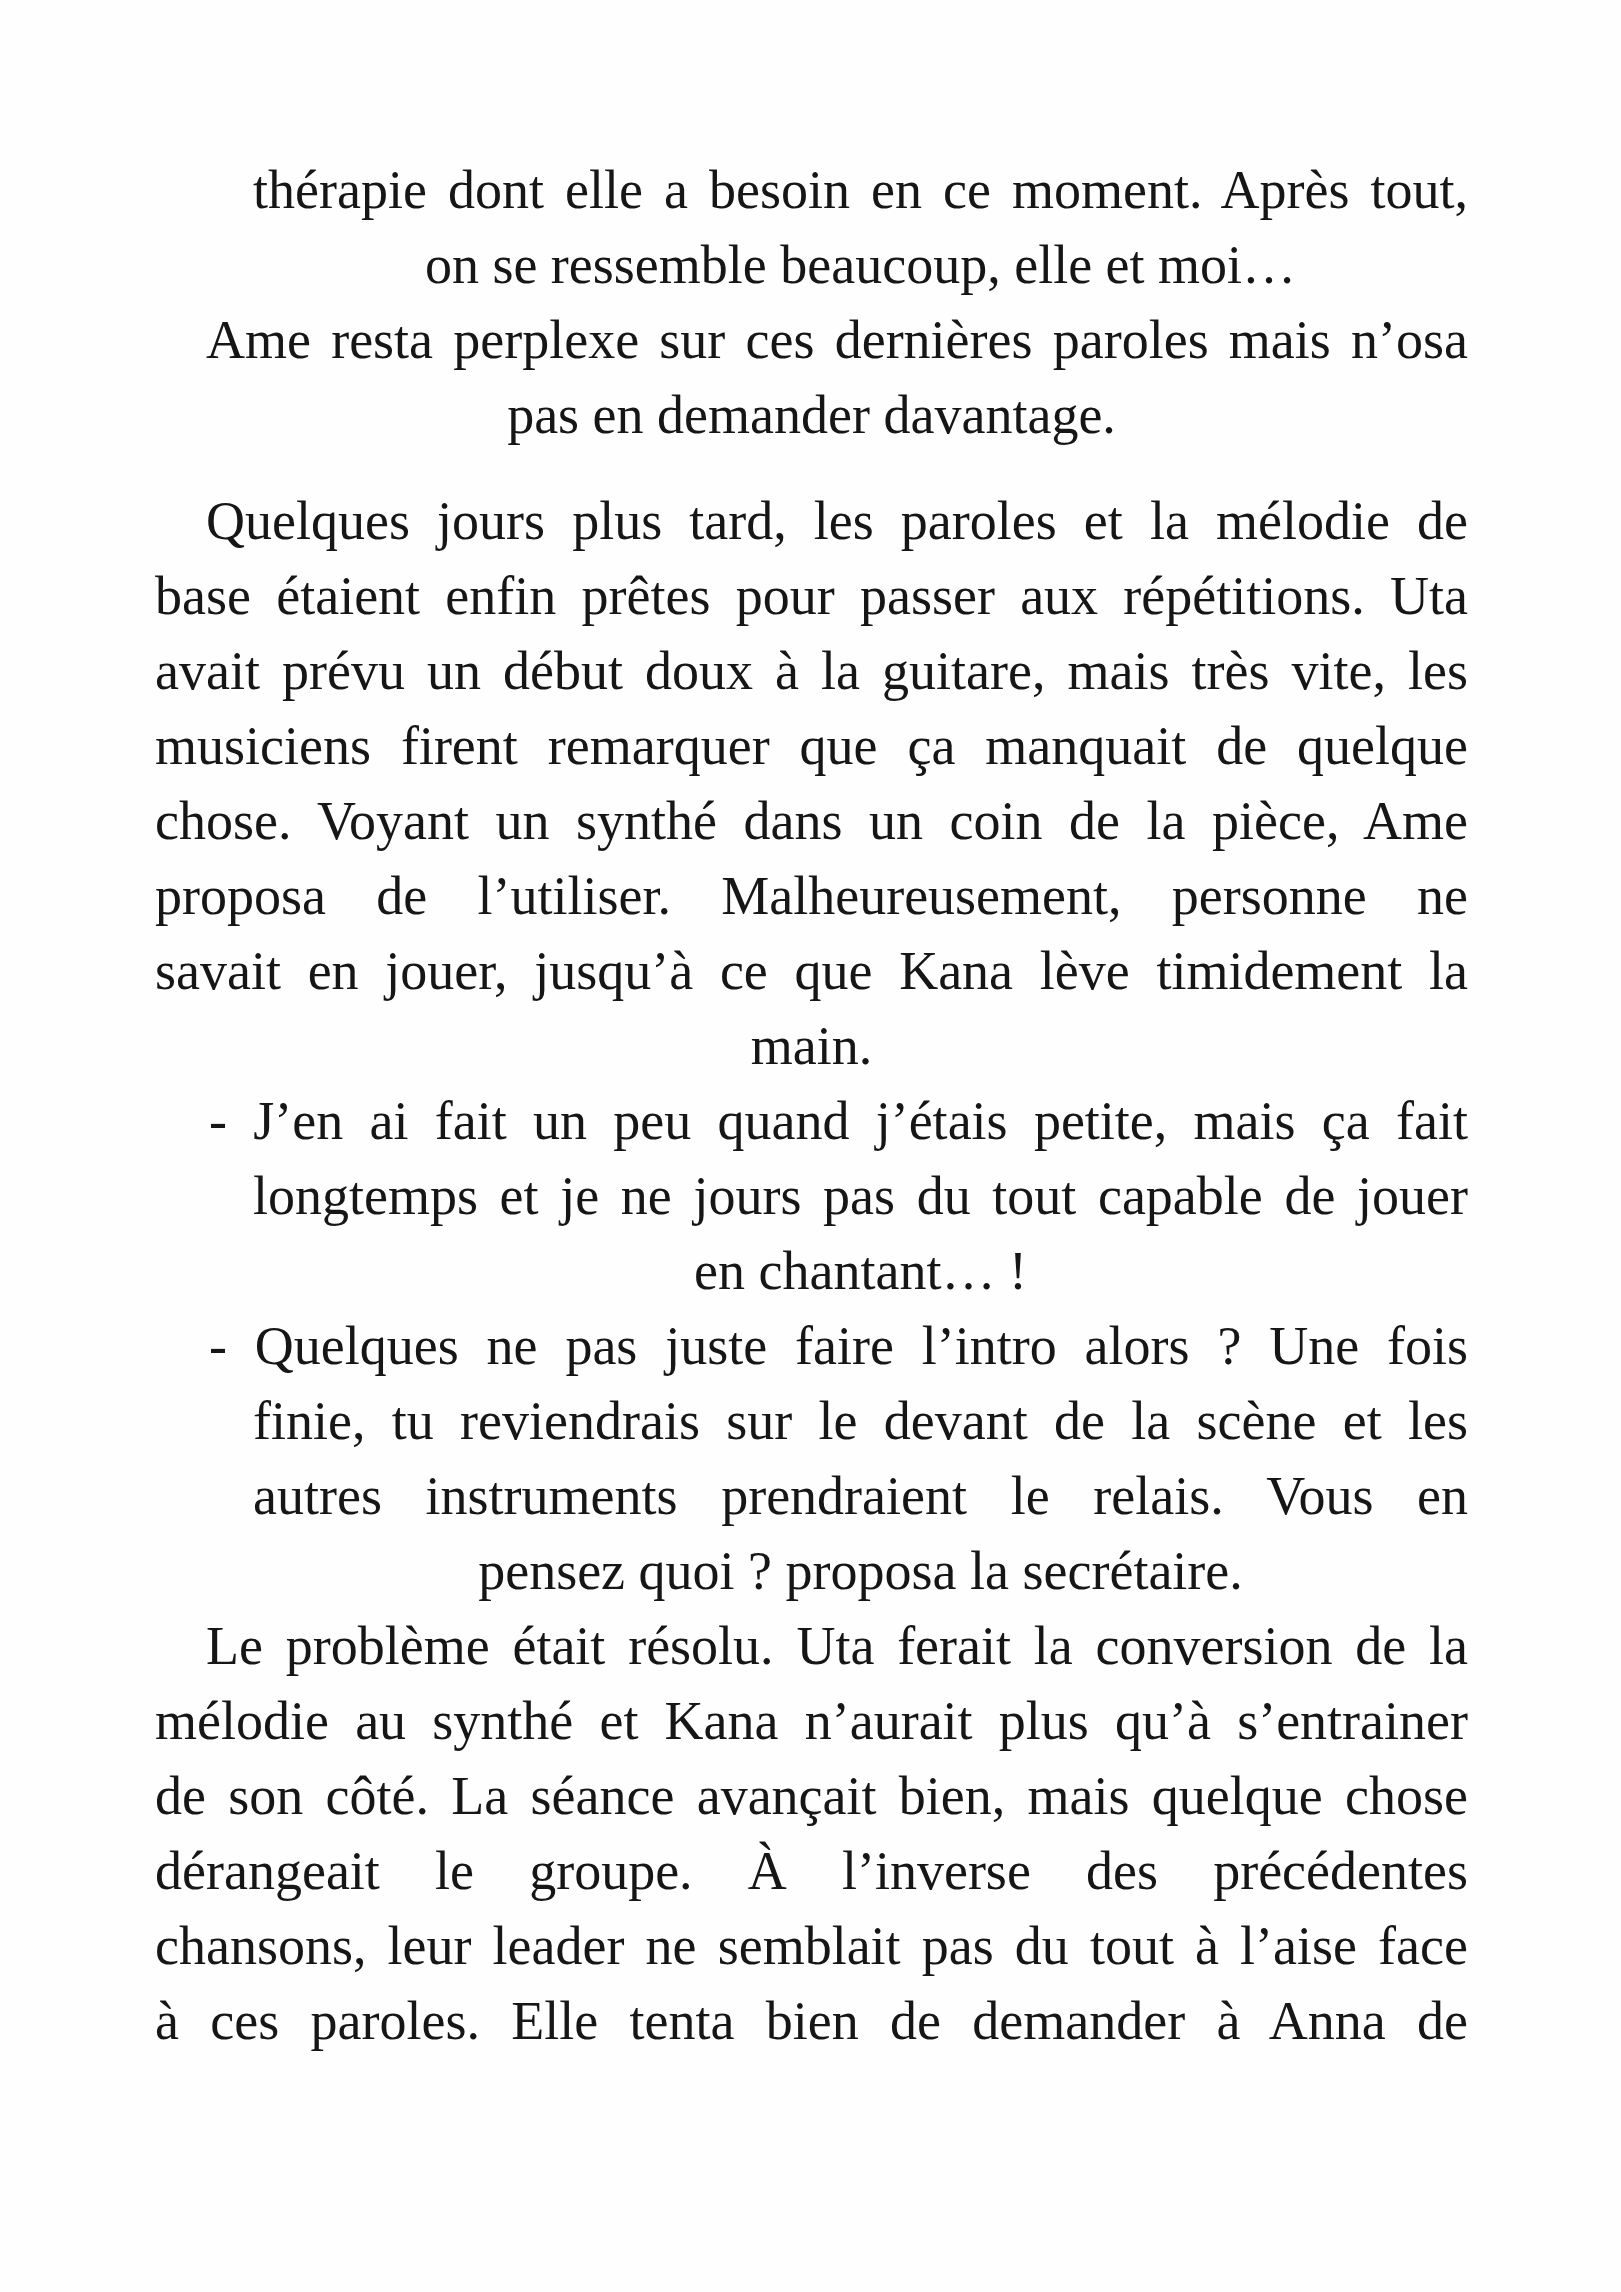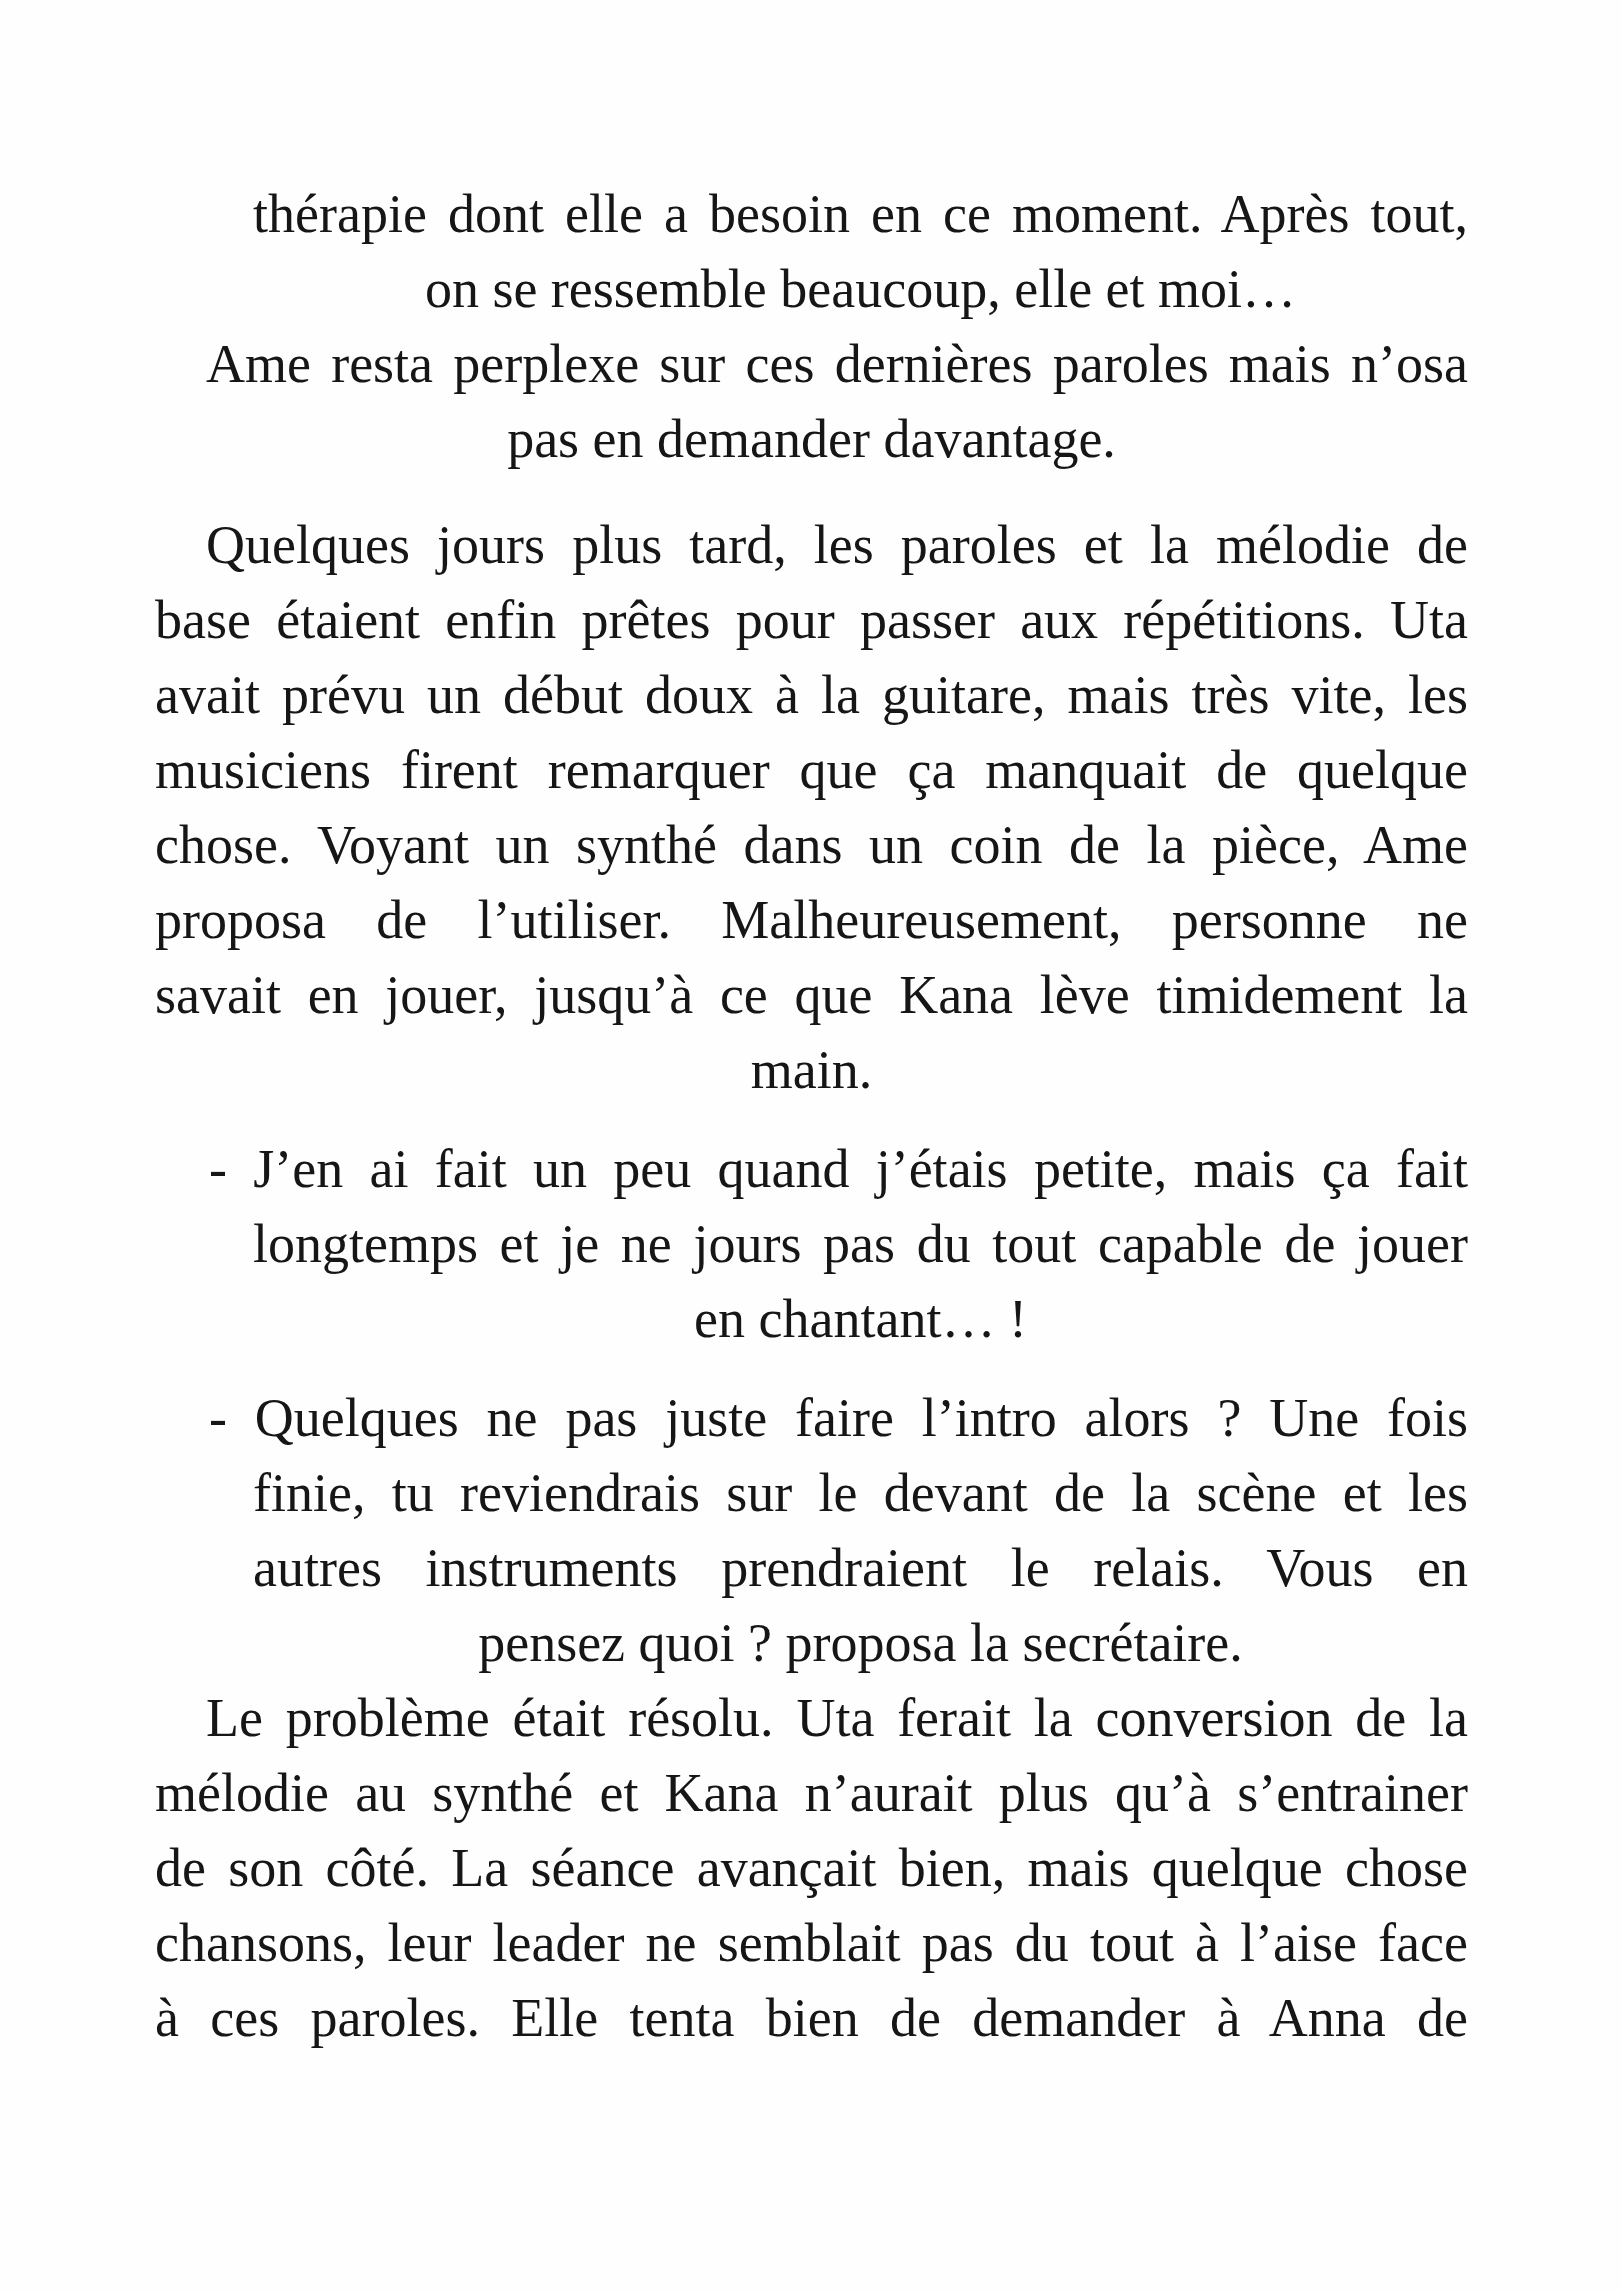--- a/index.html
+++ b/index.html
@@ -36,7 +36,6 @@
   .para.dialogue,
   .para.dialogue-continuation {
     padding-left: 98px;
-    margin-top: 24px;
   }
   .line {
     text-align: center;

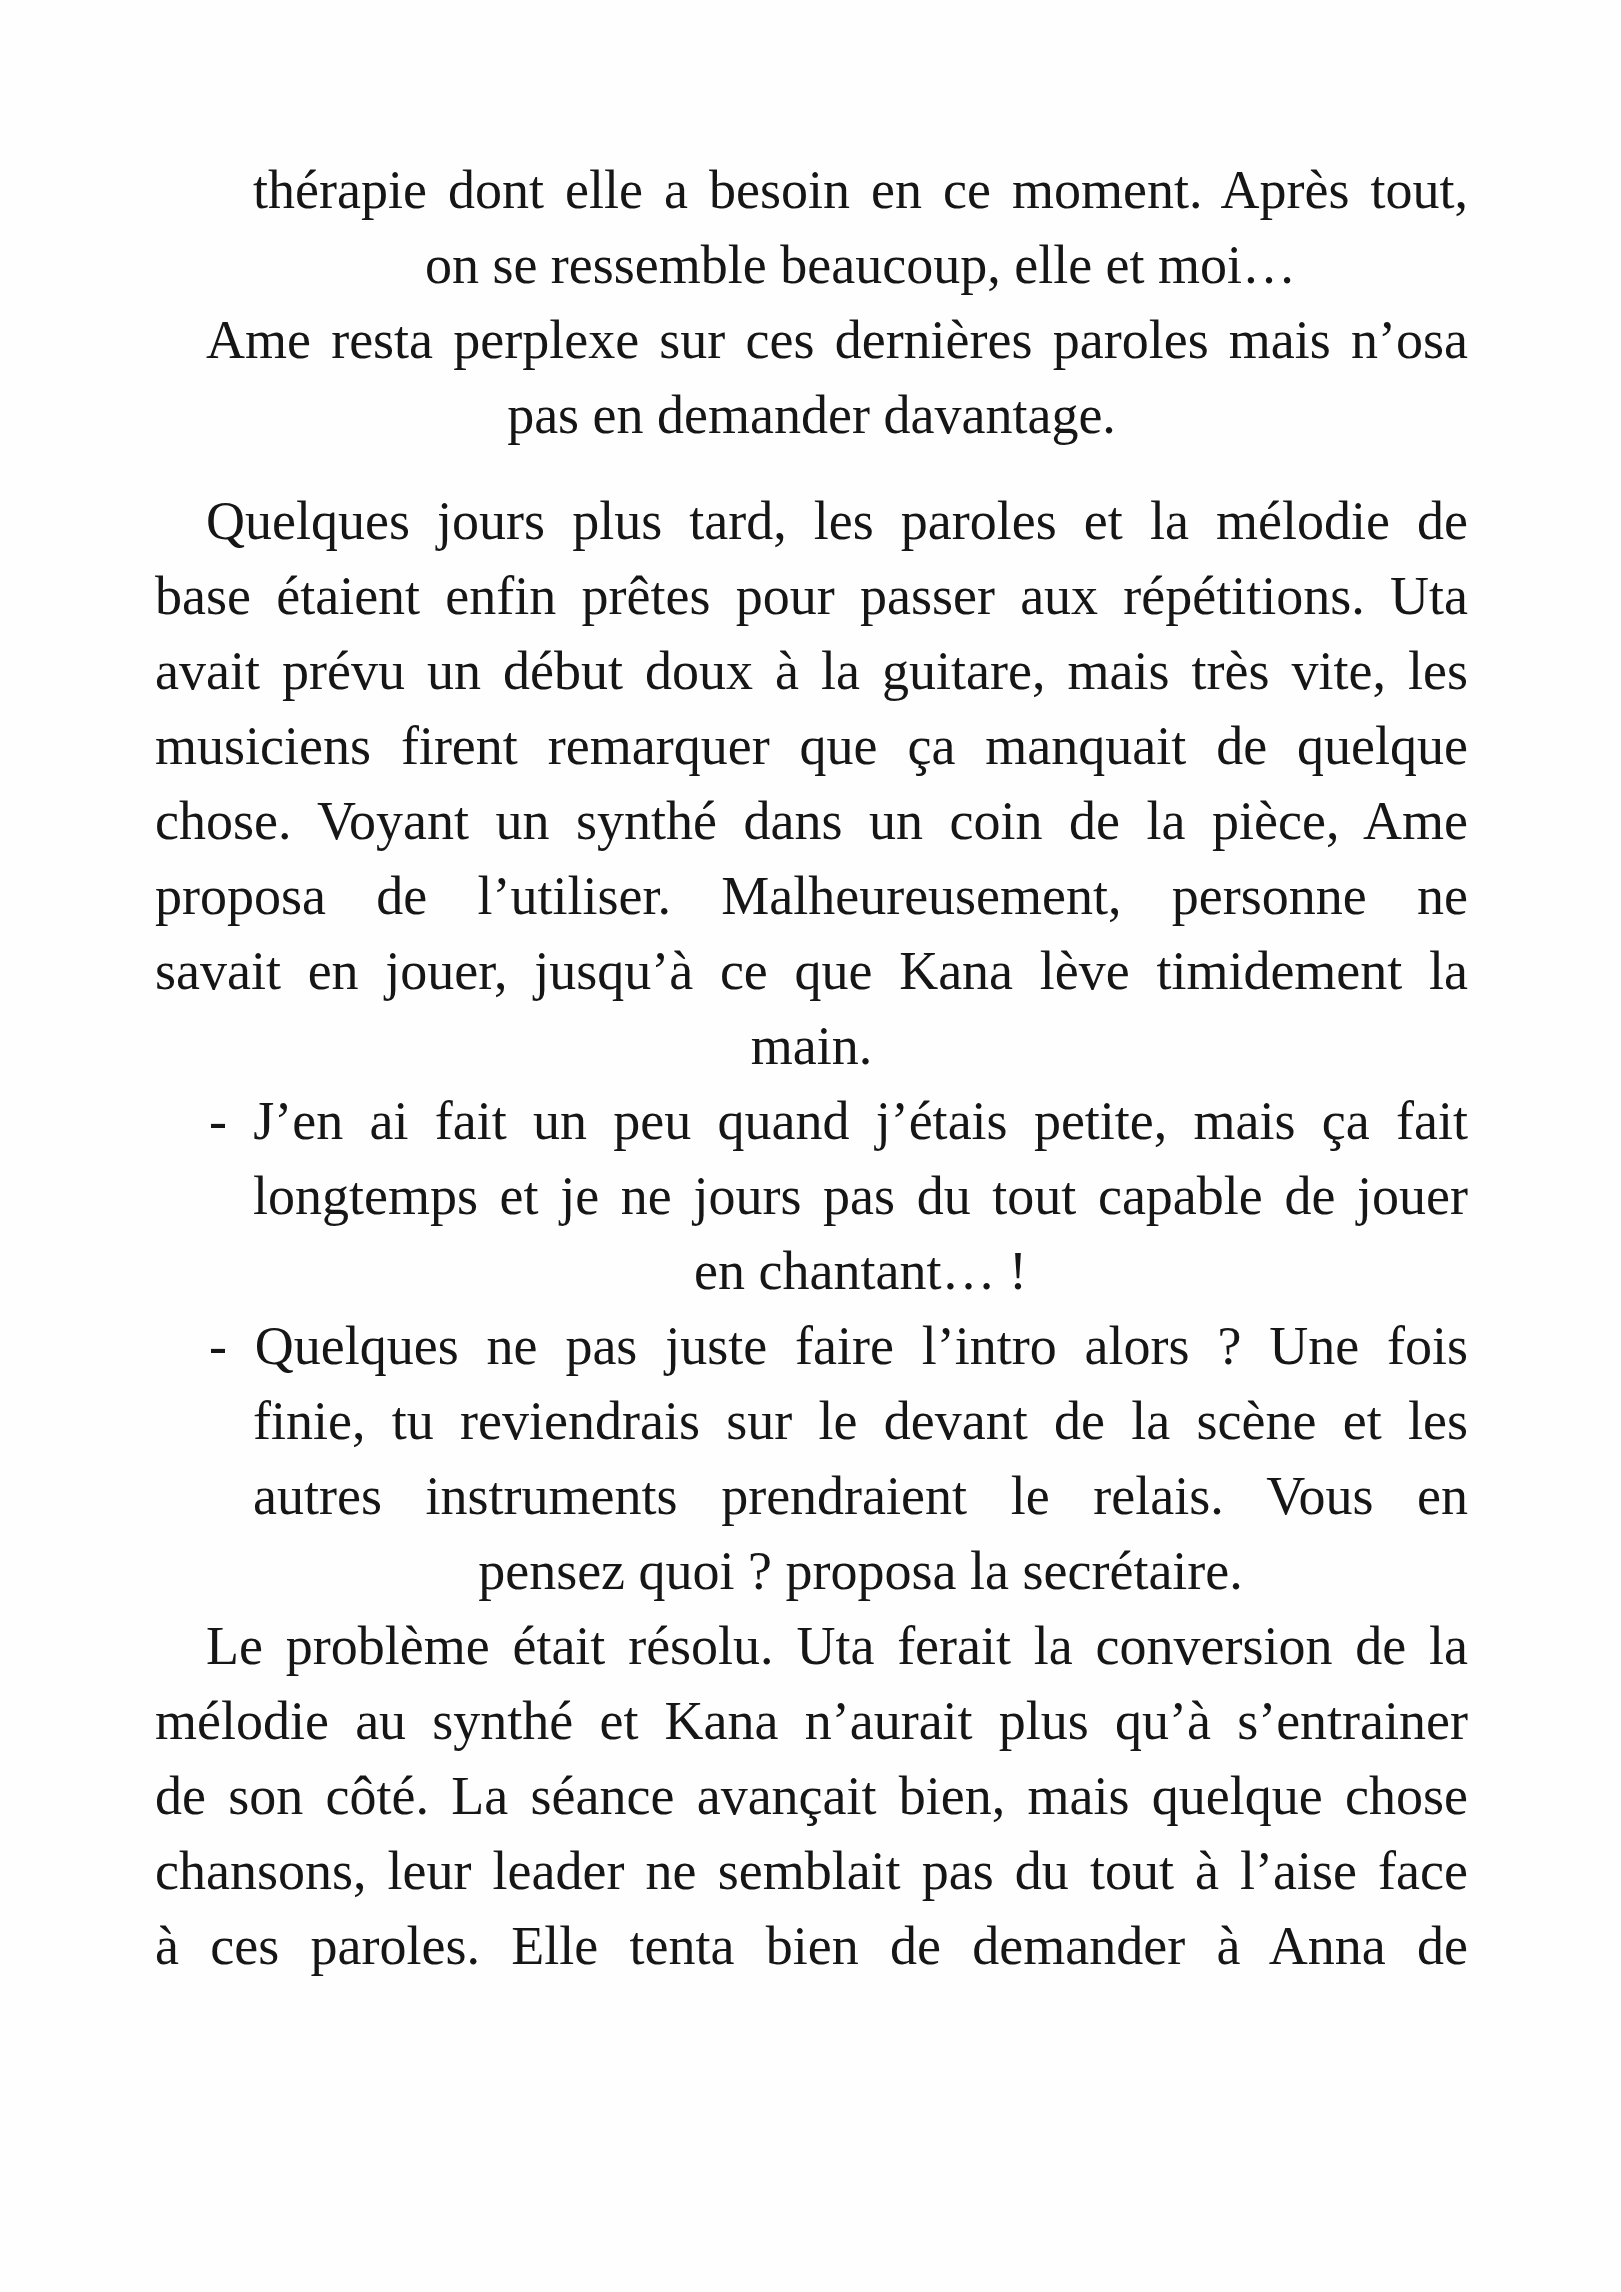--- a/index.html
+++ b/index.html
@@ -89,6 +89,7 @@
         <div class="line j indent">Le problème était résolu. Uta ferait la conversion de la</div>
         <div class="line j">mélodie au synthé et Kana n’aurait plus qu’à s’entrainer</div>
         <div class="line j">de son côté. La séance avançait bien, mais quelque chose</div>
+        <div class="line j">dérangeait le groupe. À l’inverse des précédentes</div>
         <div class="line j">chansons, leur leader ne semblait pas du tout à l’aise face</div>
         <div class="line j">à ces paroles. Elle tenta bien de demander à Anna de</div>
       </div>

